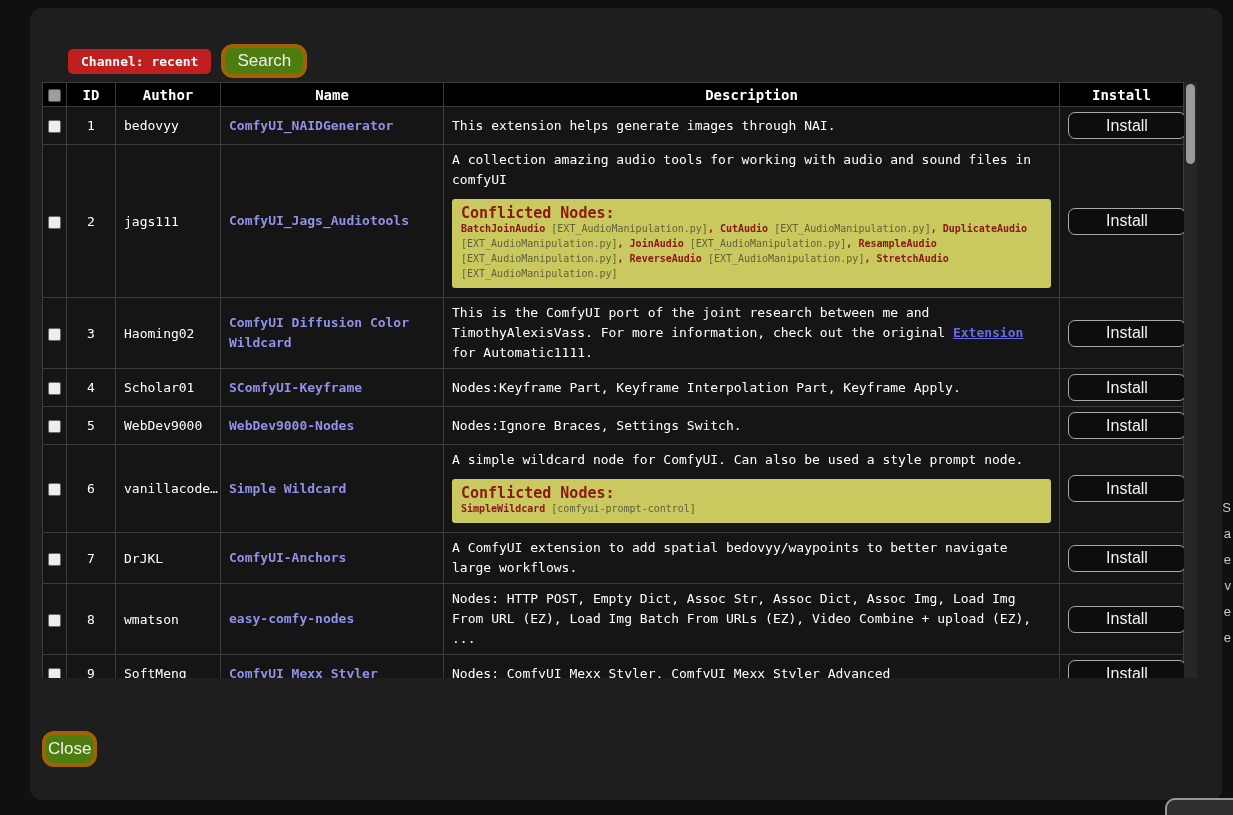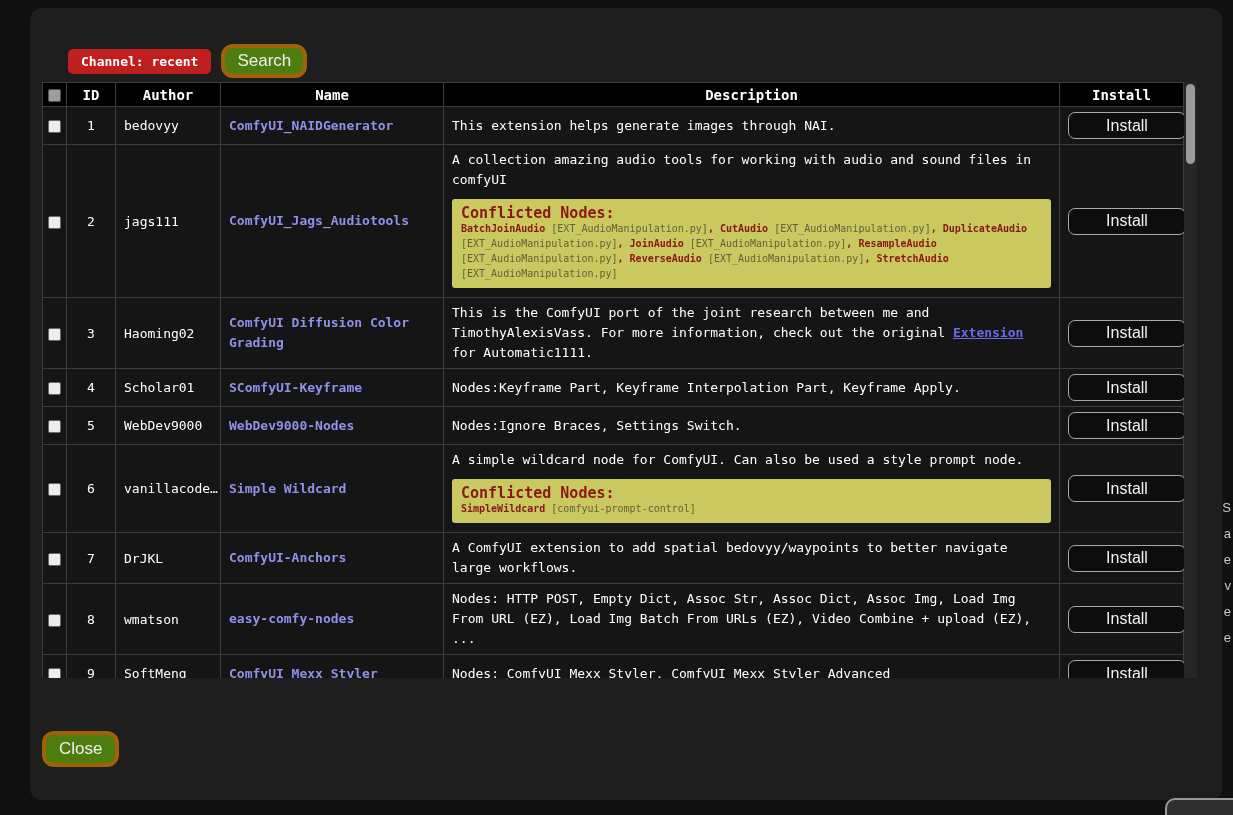--- a/index.html
+++ b/index.html
@@ -144,7 +144,7 @@
               <td class="col-check"><input type="checkbox" style=""></td>
               <td class="col-id">3</td>
               <td class="col-author">Haoming02</td>
-              <td class="col-name"><a class="name-link">ComfyUI Diffusion Color Grading</a></td>
+              <td class="col-name"><a class="name-link">ComfyUI Diffusion Color Wildcard</a></td>
               <td class="col-desc">
                 <div class="desc-text">This is the ComfyUI port of the joint research between me and TimothyAlexisVass. For more information, check out the original <a class="desc-link">Extension</a> for Automatic1111.</div>
               </td>

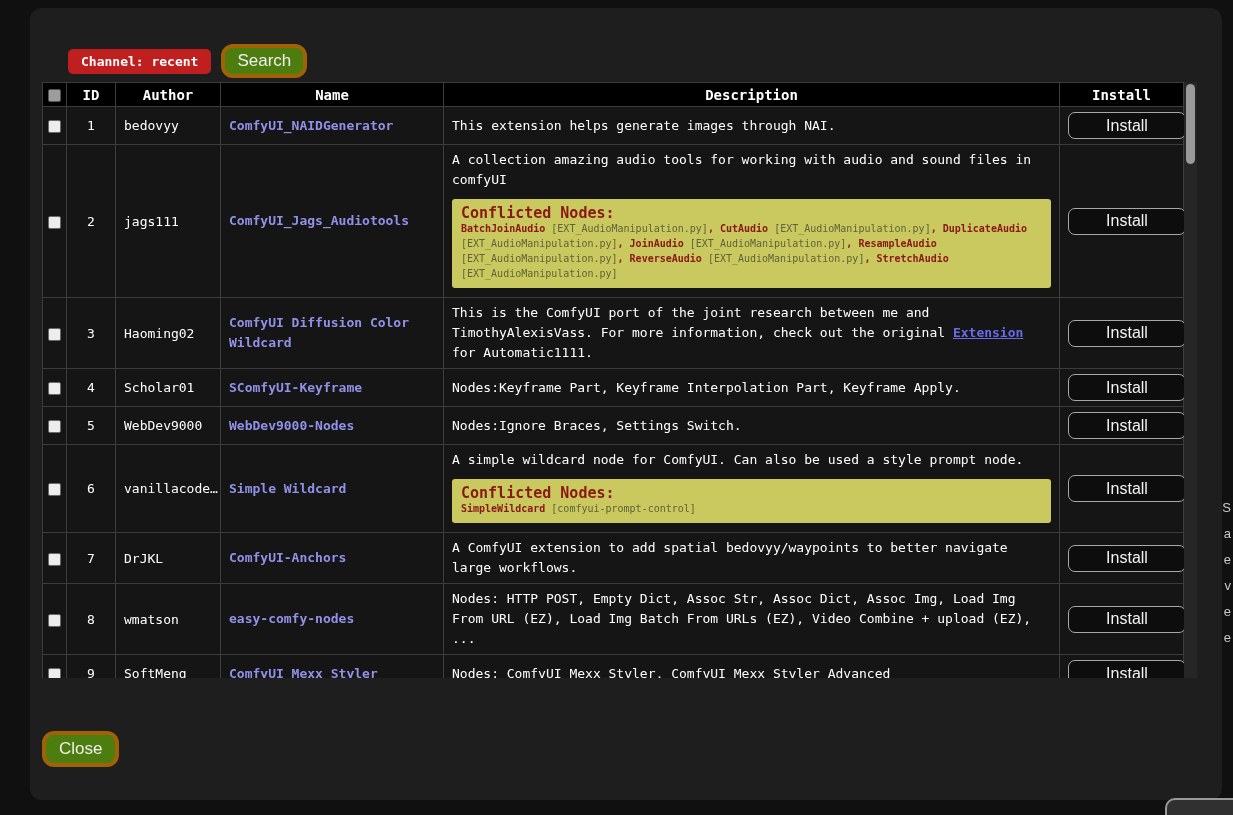--- a/index.html
+++ b/index.html
@@ -74,7 +74,7 @@
   .scrollbar { width: 14px; height: 596px; background: #262626; position: relative; }
   .scroll-thumb { position: absolute; left: 2px; top: 2px; width: 9px; height: 80px; background: #9a9a9a; border-radius: 5px; cursor: pointer; }
   
-  .close-btn { position: absolute; left: 12px; bottom: 33px; padding: 4px 13px; }
+  .close-btn { position: absolute; left: 12px; bottom: 33px; padding: 4px 2px; }
   .edge-letter { position: absolute; right: 2px; color: #c8c8c8; font: 13px "Liberation Sans", sans-serif; }
   .partial-button {
     position: absolute; right: -12px; bottom: -17px; width: 80px; height: 34px;

